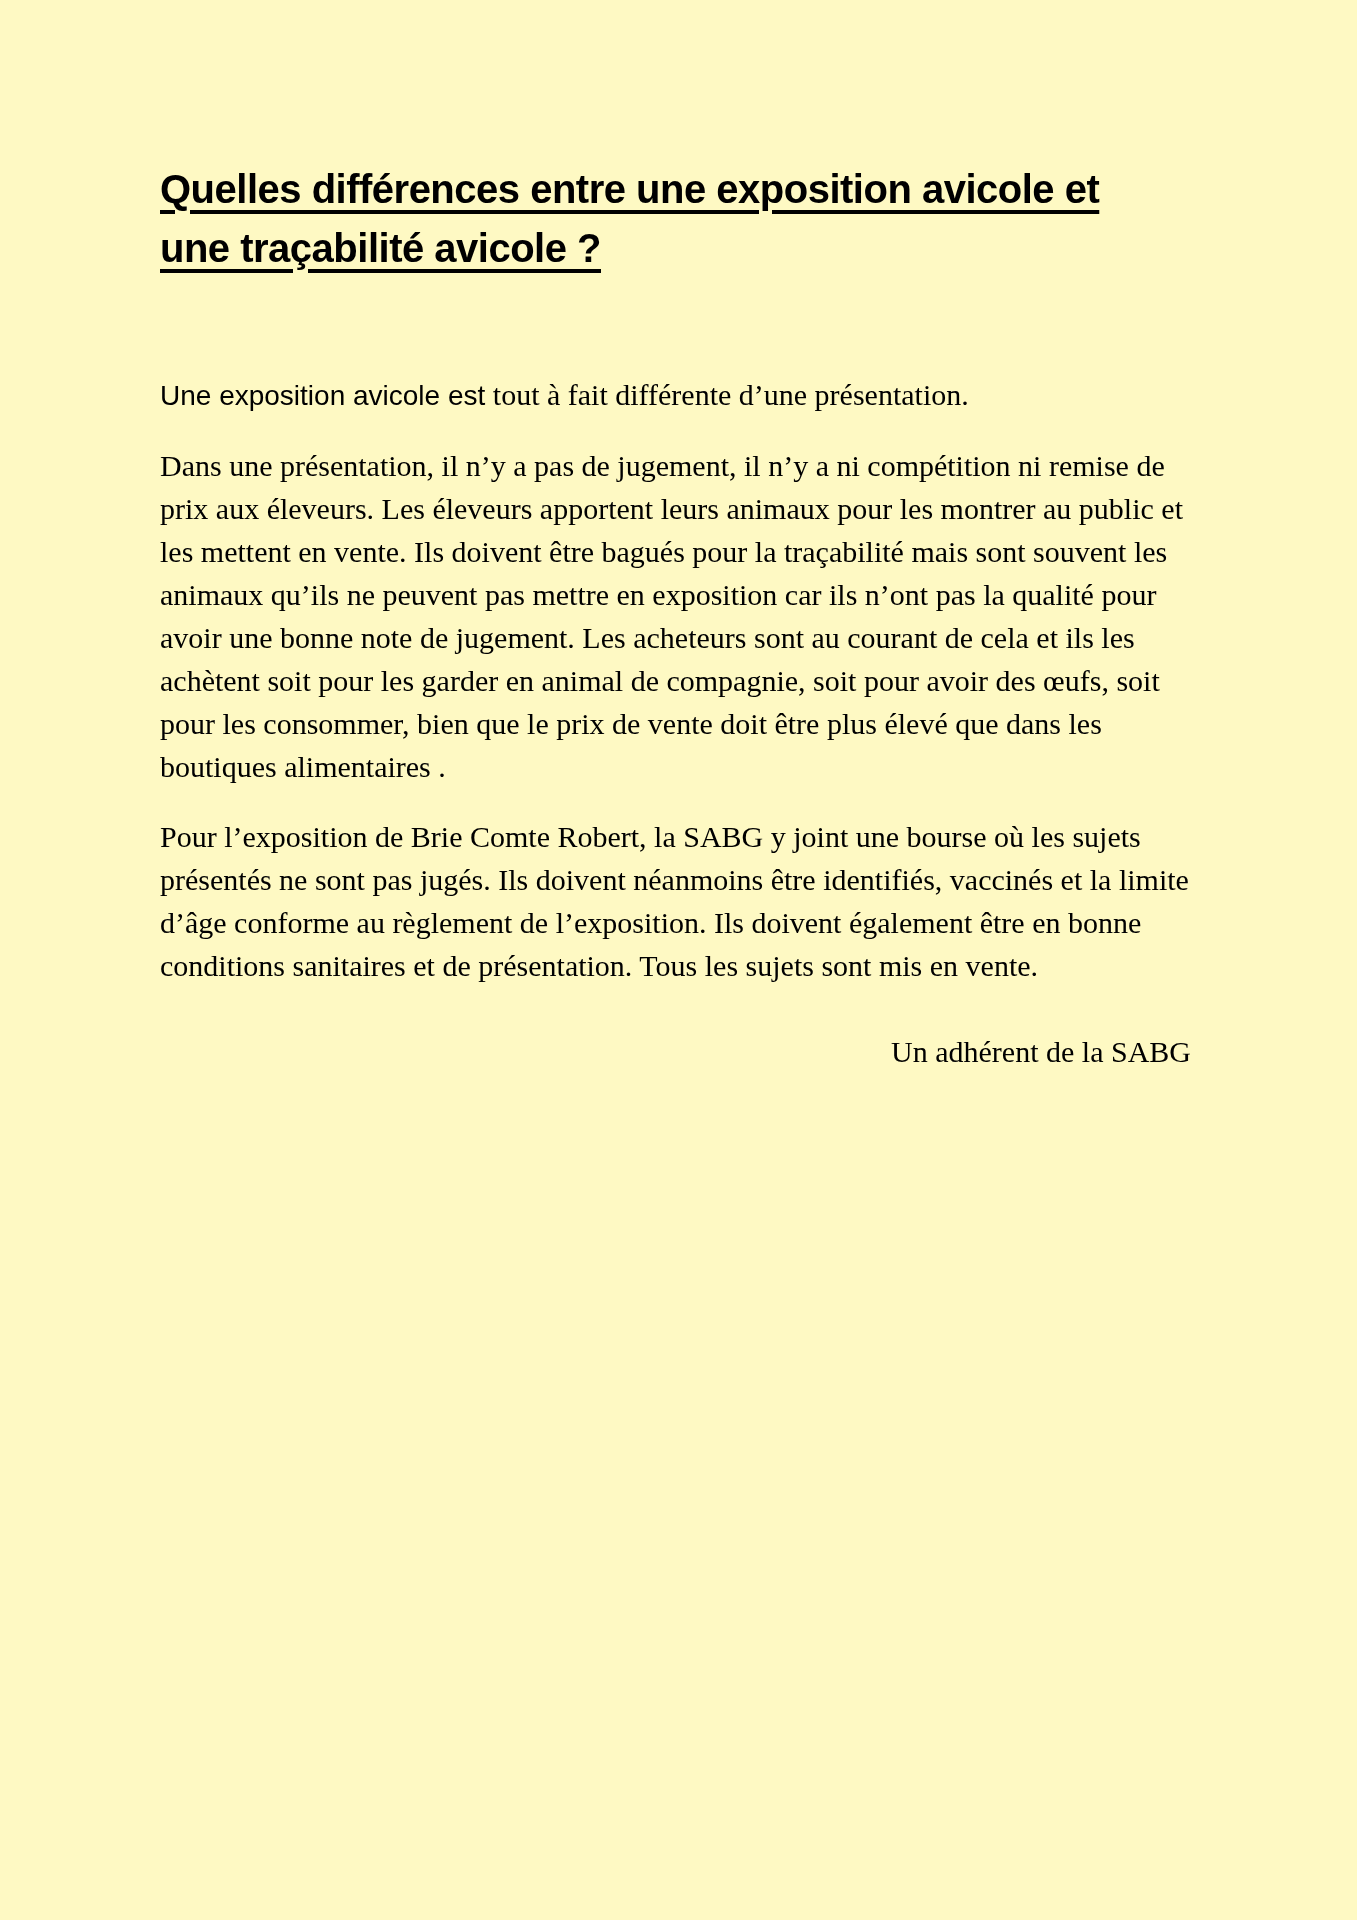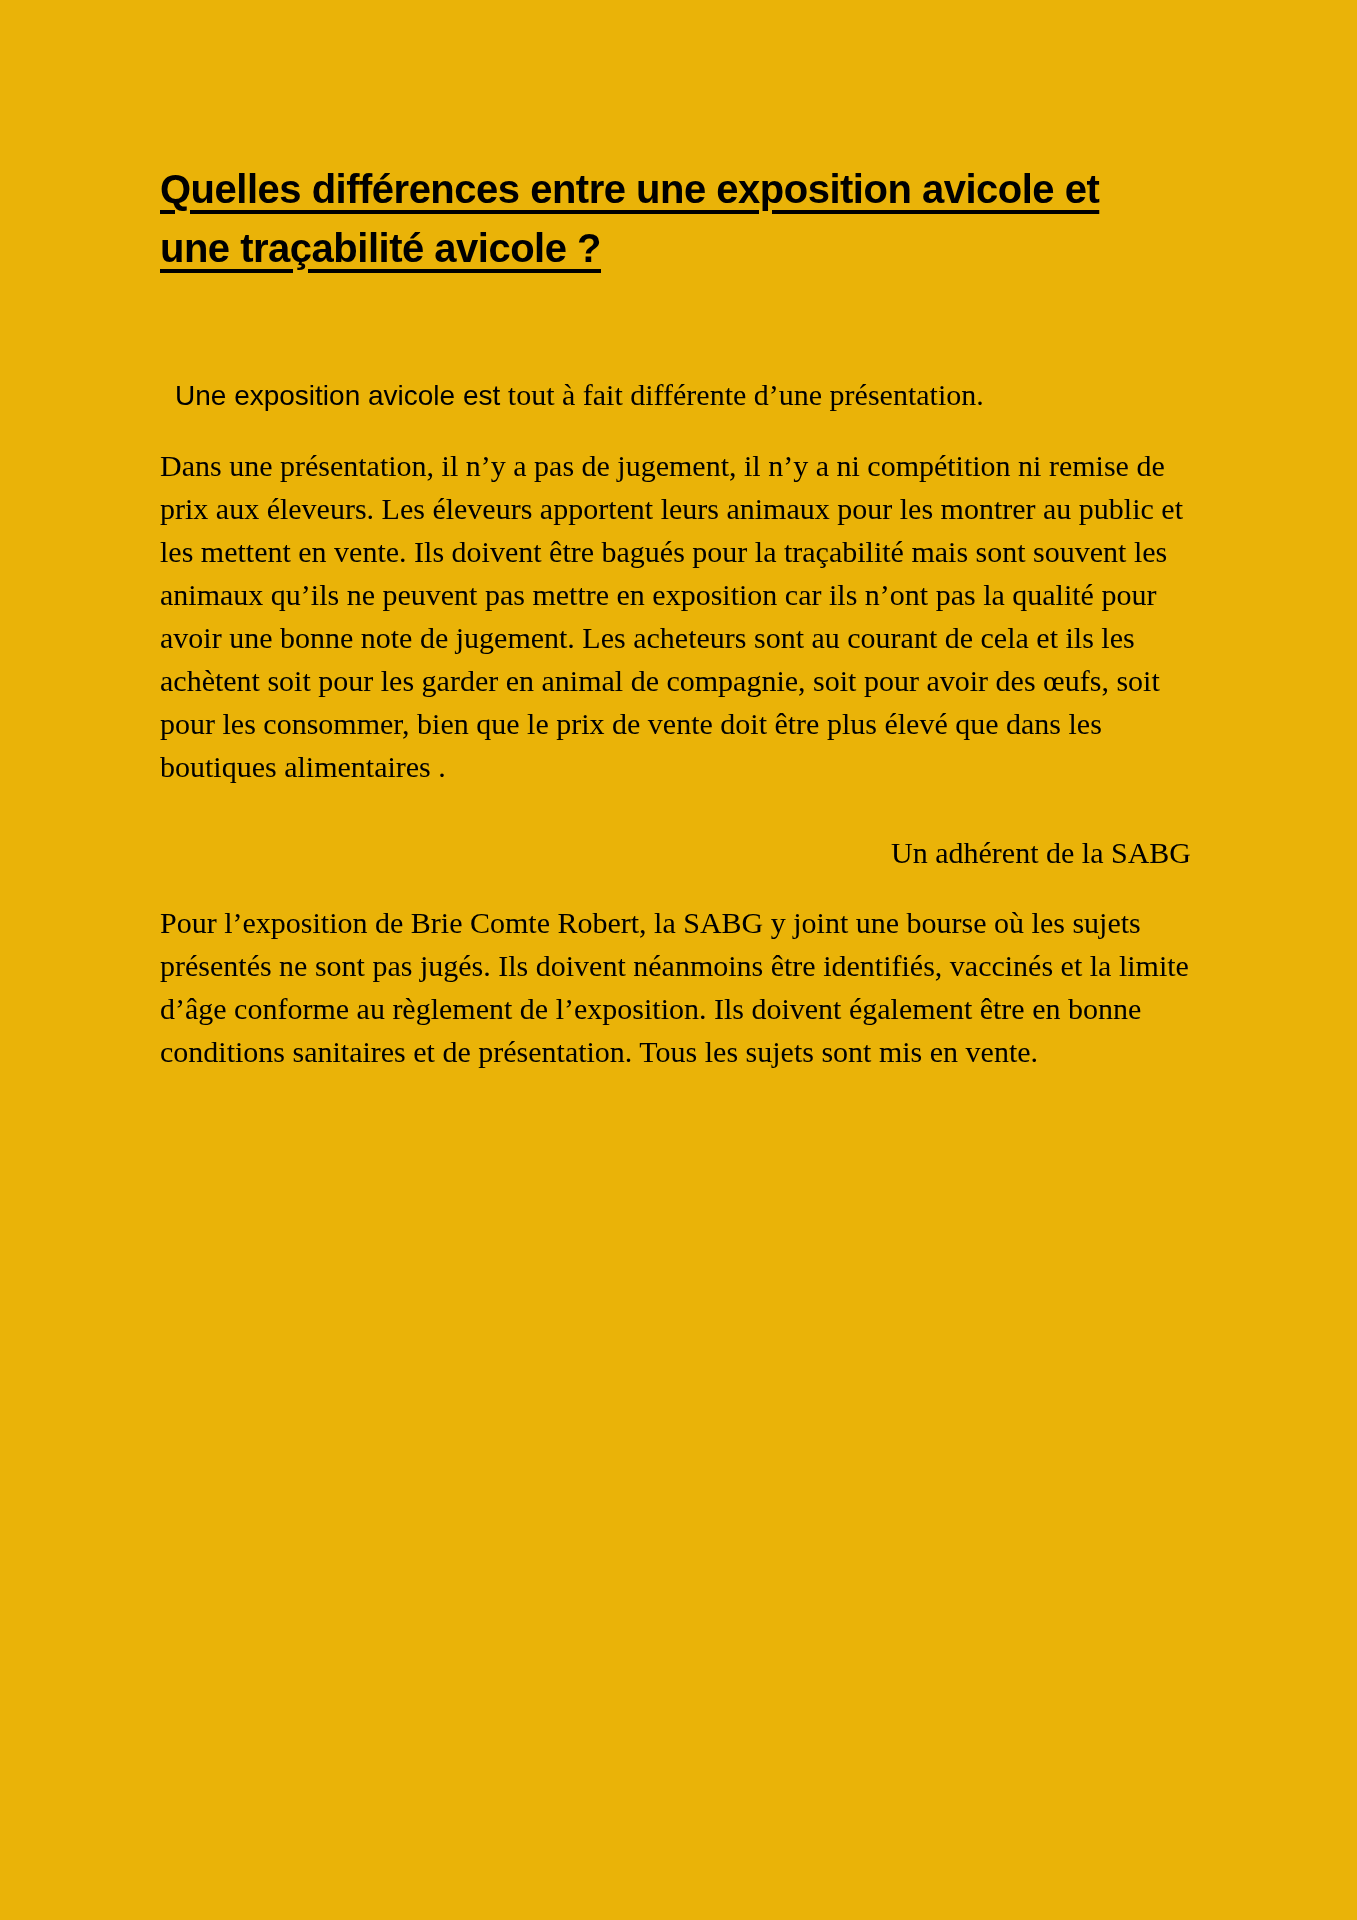--- a/index.html
+++ b/index.html
@@ -11,7 +11,7 @@
     position: relative;
     width: 1357px;
     height: 1920px;
-    background: #eab308;
+    background: #fef9c3;
     overflow: hidden;
     font-family: "Liberation Serif", serif;
     color: #000000;

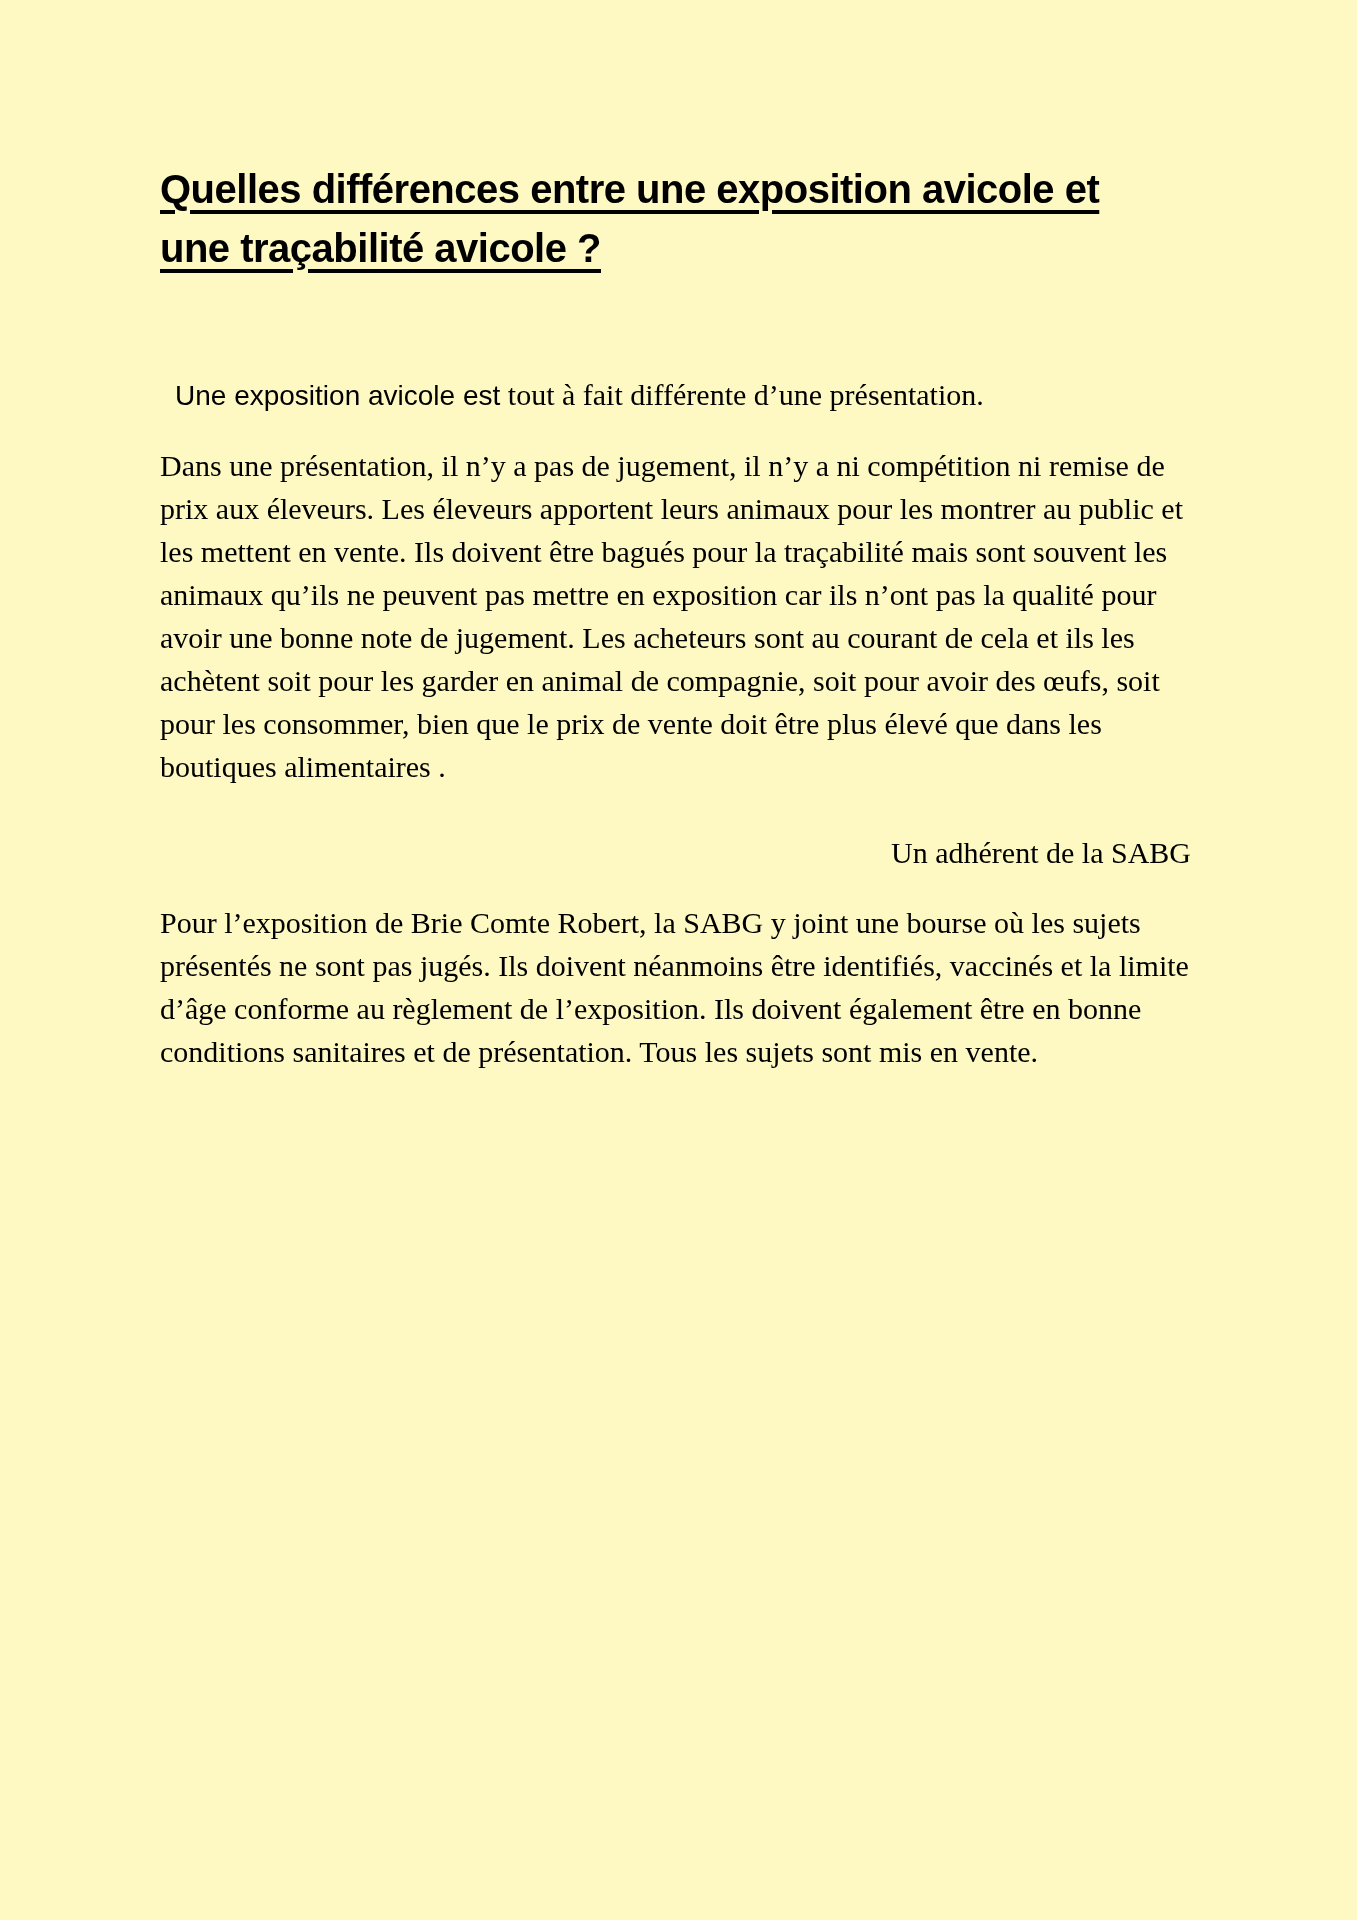--- a/index.html
+++ b/index.html
@@ -38,7 +38,6 @@
   }
   .para-first {
     margin-top: 95px;
-    margin-left: 15px;
   }
   .lead-sans {
     font-family: "Liberation Sans", sans-serif;

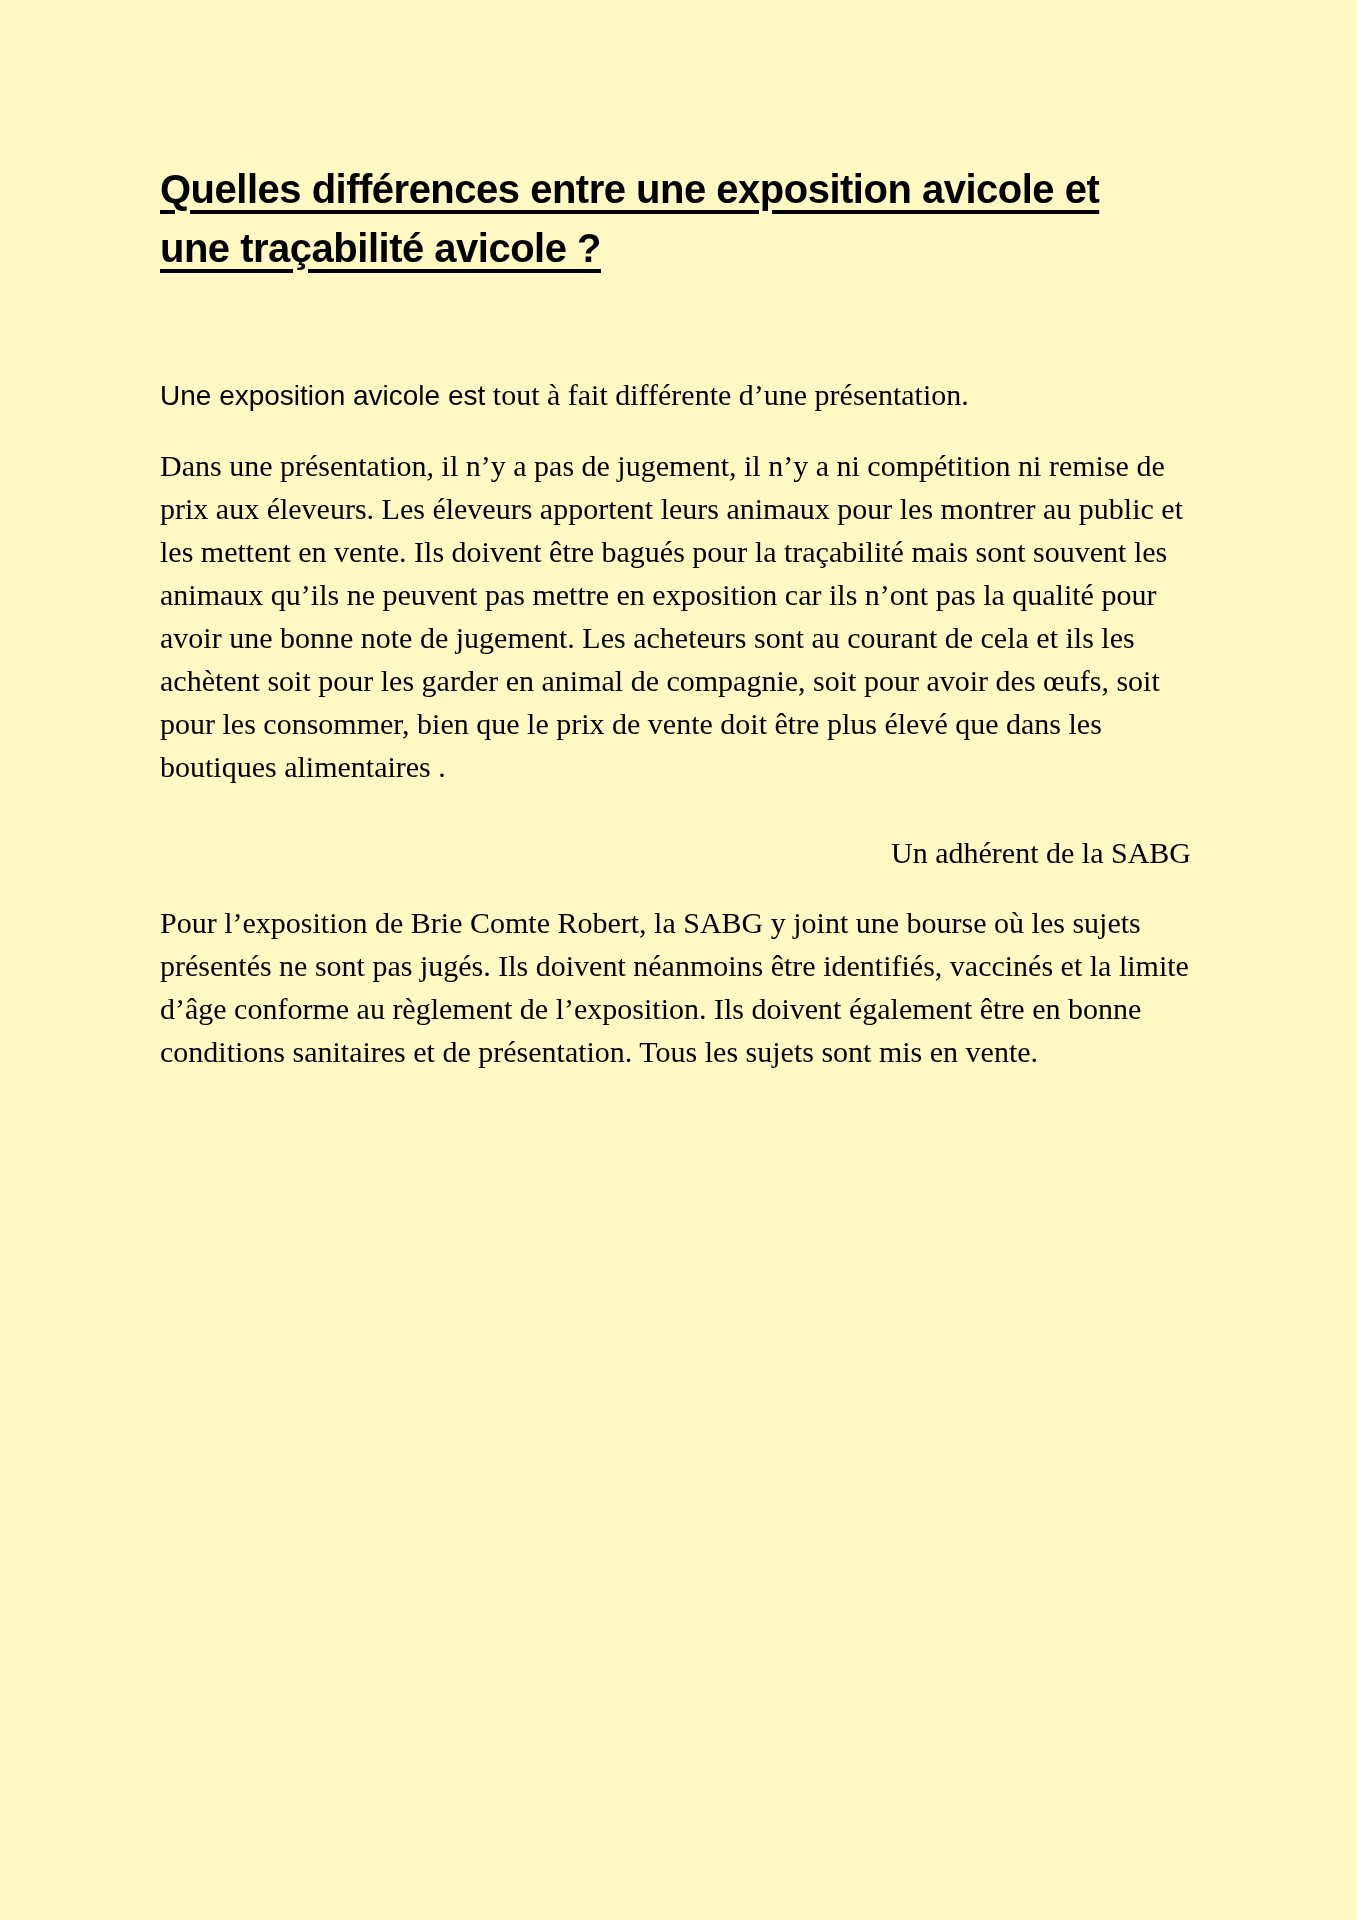--- a/index.html
+++ b/index.html
@@ -61,9 +61,9 @@
 
     <p class="para">Dans une présentation, il n’y a pas de jugement, il n’y a ni compétition ni remise de prix aux éleveurs. Les éleveurs apportent leurs animaux pour les montrer au public et les mettent en vente. Ils doivent être bagués pour la traçabilité mais sont souvent les animaux qu’ils ne peuvent pas mettre en exposition car ils n’ont pas la qualité pour avoir une bonne note de jugement. Les acheteurs sont au courant de cela et ils les achètent soit pour les garder en animal de compagnie, soit pour avoir des œufs, soit pour les consommer, bien que le prix de vente doit être plus élevé que dans les boutiques alimentaires .</p>
 
+    <p class="para">Pour l’exposition de Brie Comte Robert, la SABG y joint une bourse où les sujets présentés ne sont pas jugés. Ils doivent néanmoins être identifiés, vaccinés et la limite d’âge conforme au règlement de l’exposition. Ils doivent également être en bonne conditions sanitaires et de présentation. Tous les sujets sont mis en vente.</p>
+
     <p class="para signature">Un adhérent de la SABG</p>
-
-    <p class="para">Pour l’exposition de Brie Comte Robert, la SABG y joint une bourse où les sujets présentés ne sont pas jugés. Ils doivent néanmoins être identifiés, vaccinés et la limite d’âge conforme au règlement de l’exposition. Ils doivent également être en bonne conditions sanitaires et de présentation. Tous les sujets sont mis en vente.</p>
 
   </div>
 

